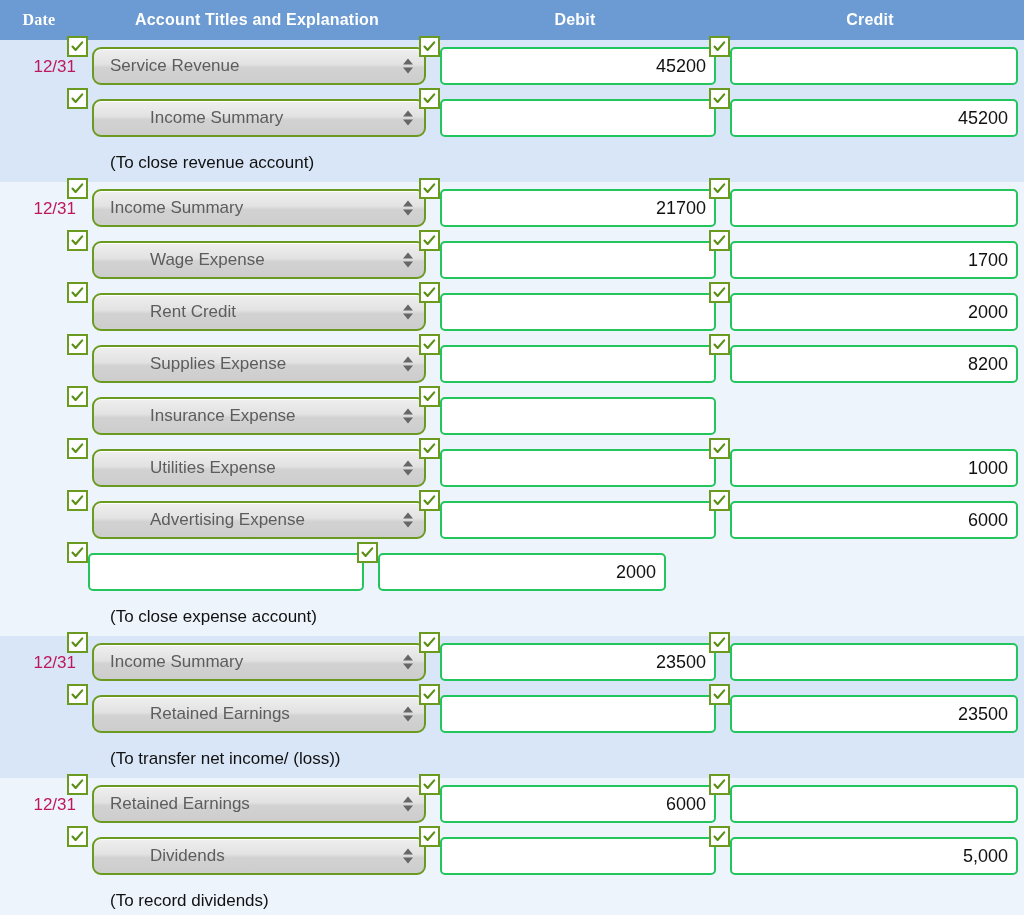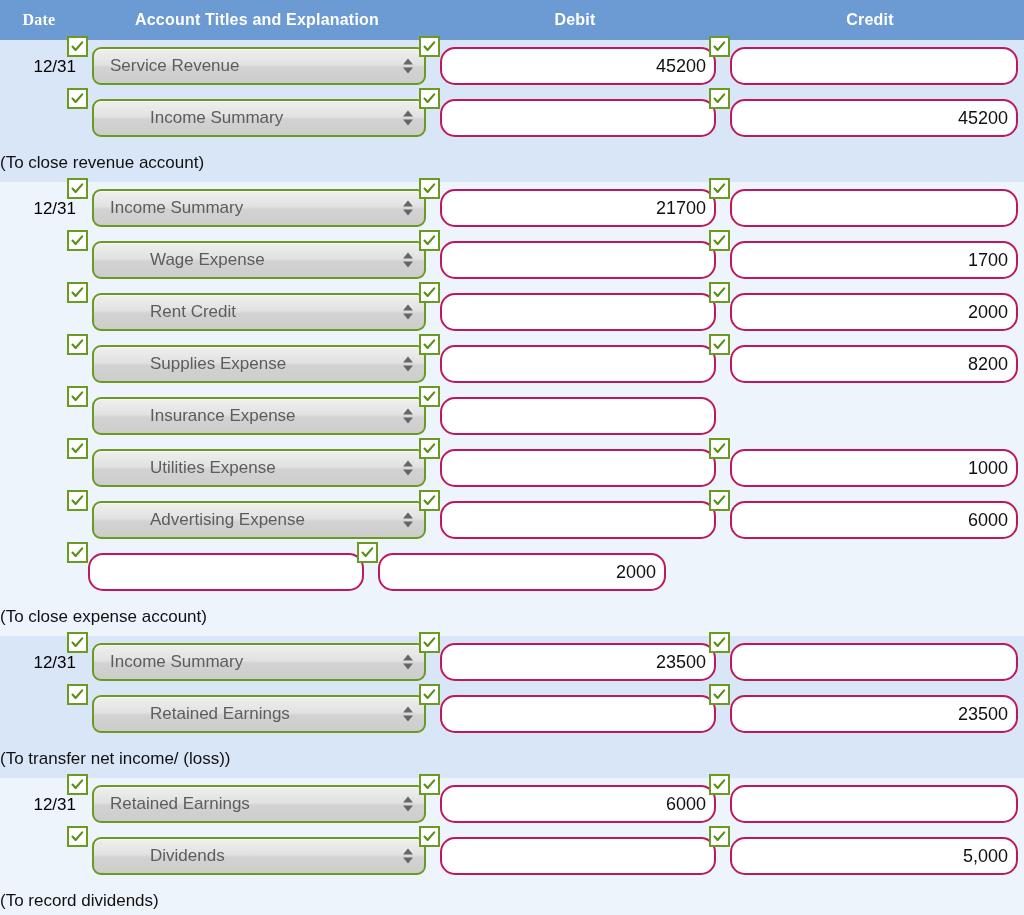--- a/index.html
+++ b/index.html
@@ -48,7 +48,7 @@
     text-align: right;
     padding-right: 2px;
     font-size: 17px;
-    color: #000000;
+    color: #be185d;
     line-height: 1;
   }
 

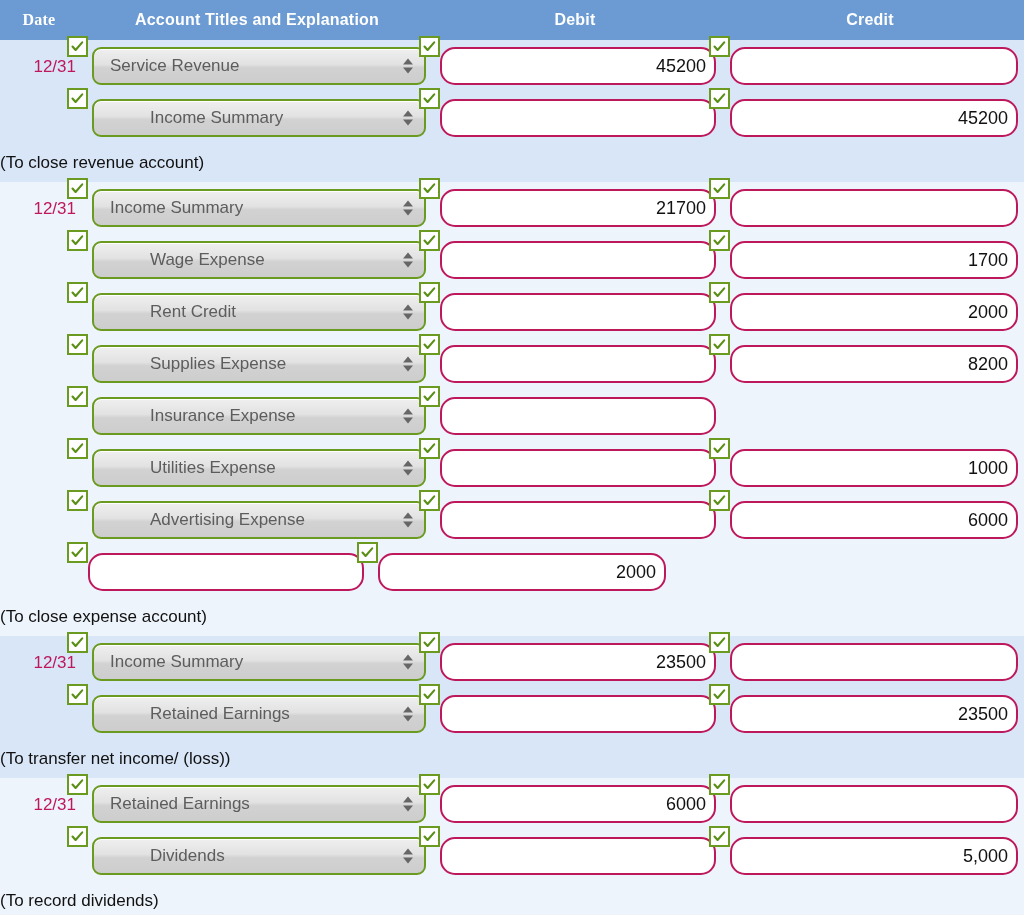--- a/index.html
+++ b/index.html
@@ -111,8 +111,8 @@
   .money-wrap.credit { width: 302px; padding-left: 10px; }
   .money {
     height: 38px;
-    border: 2px solid #be185d;
-    border-radius: 15px;
+    border: 2px solid #22c55e;
+    border-radius: 5px;
     background: #ffffff;
     display: flex;
     align-items: center;

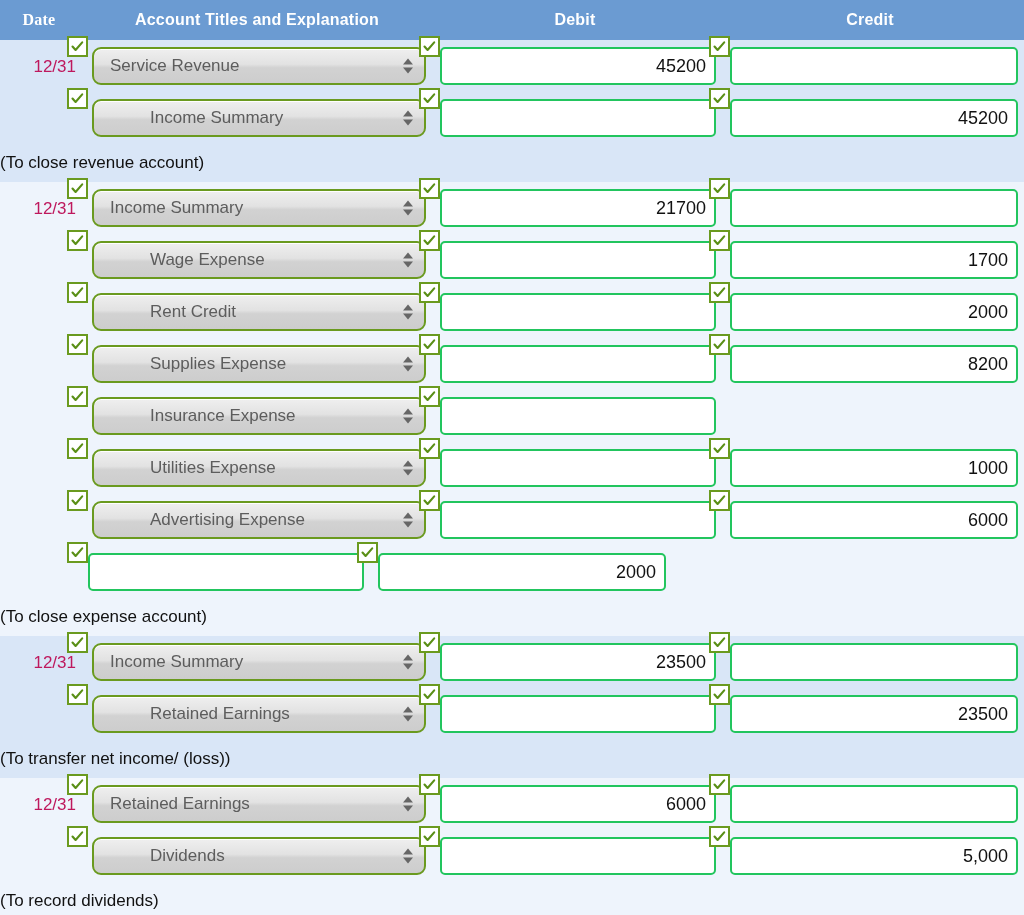--- a/index.html
+++ b/index.html
@@ -129,8 +129,10 @@
     height: 38px;
     display: flex;
     align-items: center;
+    padding-left: 88px;
     font-size: 17px;
     color: #111;
+    margin-left: 22px;
   }
 </style>
 </head>

